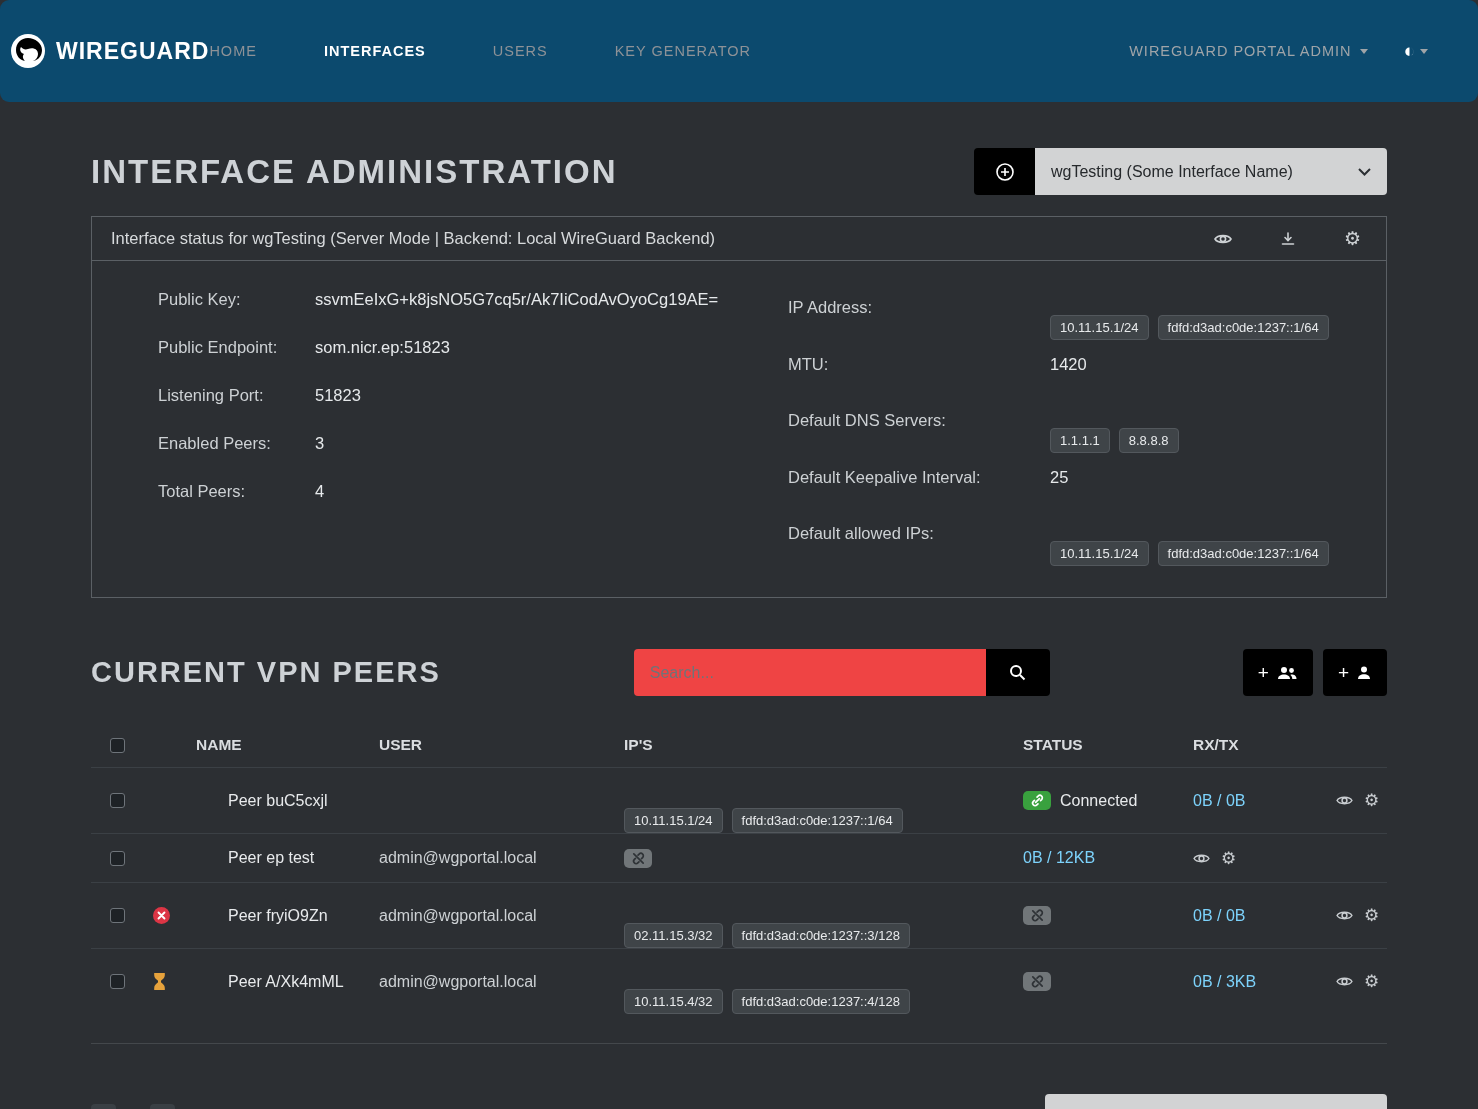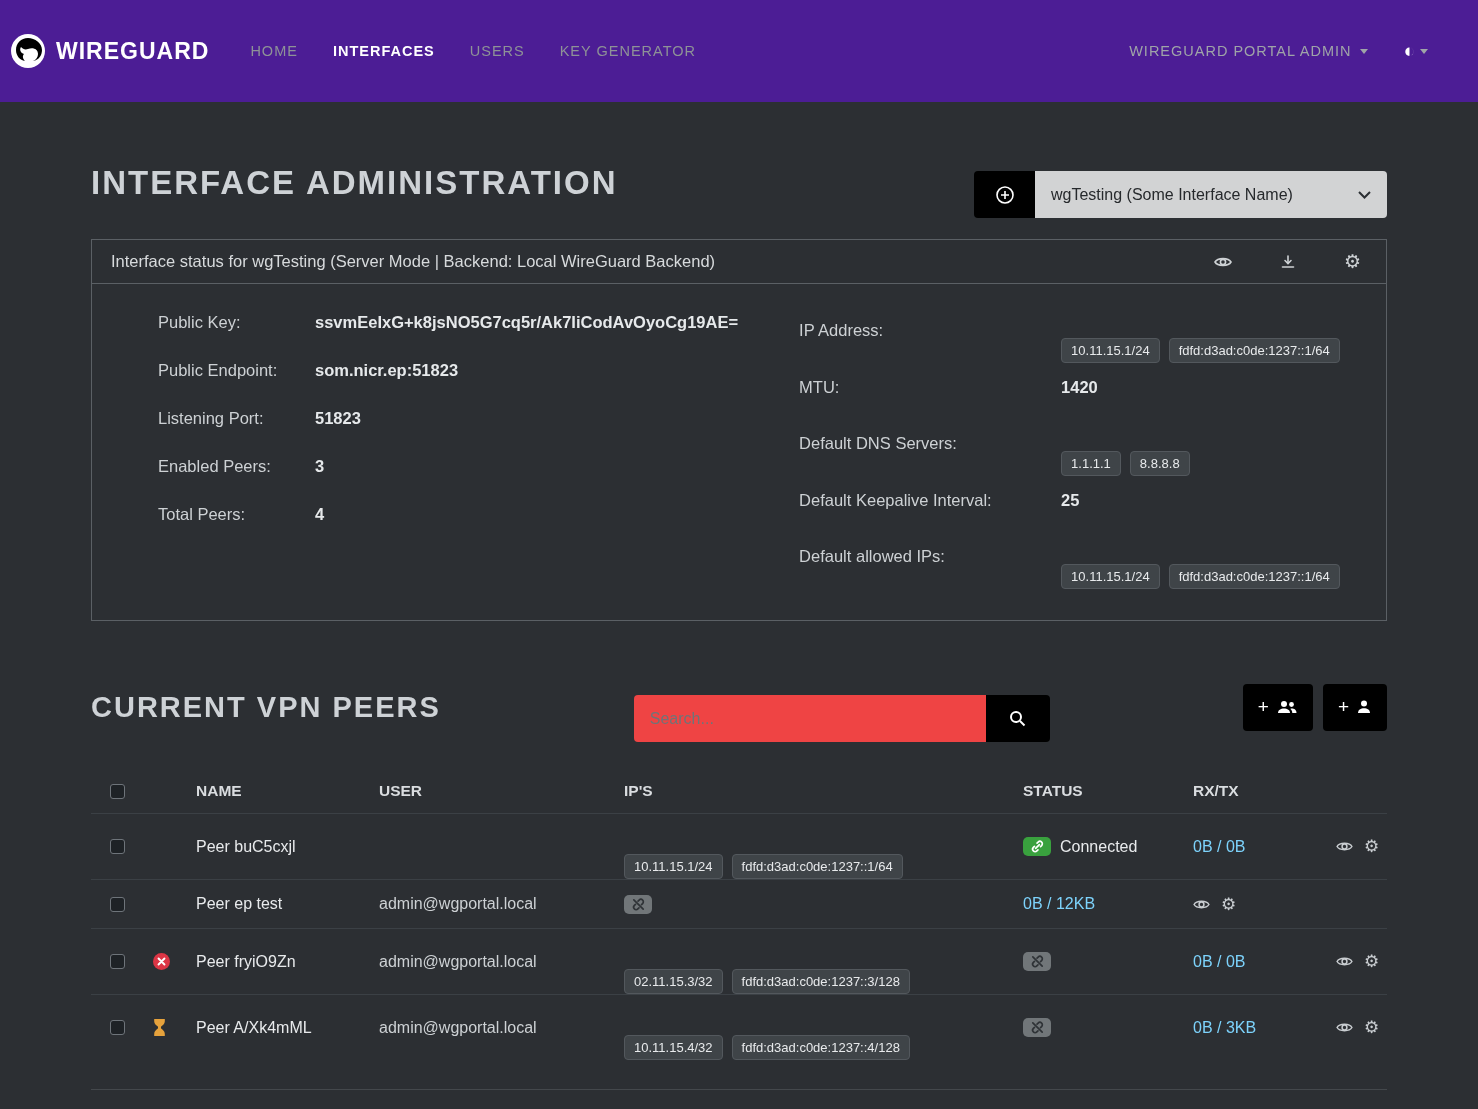--- a/index.html
+++ b/index.html
@@ -17,11 +17,12 @@
   
   .navbar {
     height: 102px;
-    background: #4c1d95;
+    background: #0c4a6e;
     display: flex;
     align-items: center;
     padding: 0 50px 0 10px;
     flex: none;
+    border-radius: 9px;
   }
   .brand { display: flex; align-items: center; gap: 10px; cursor: pointer; }
   .brand-name {

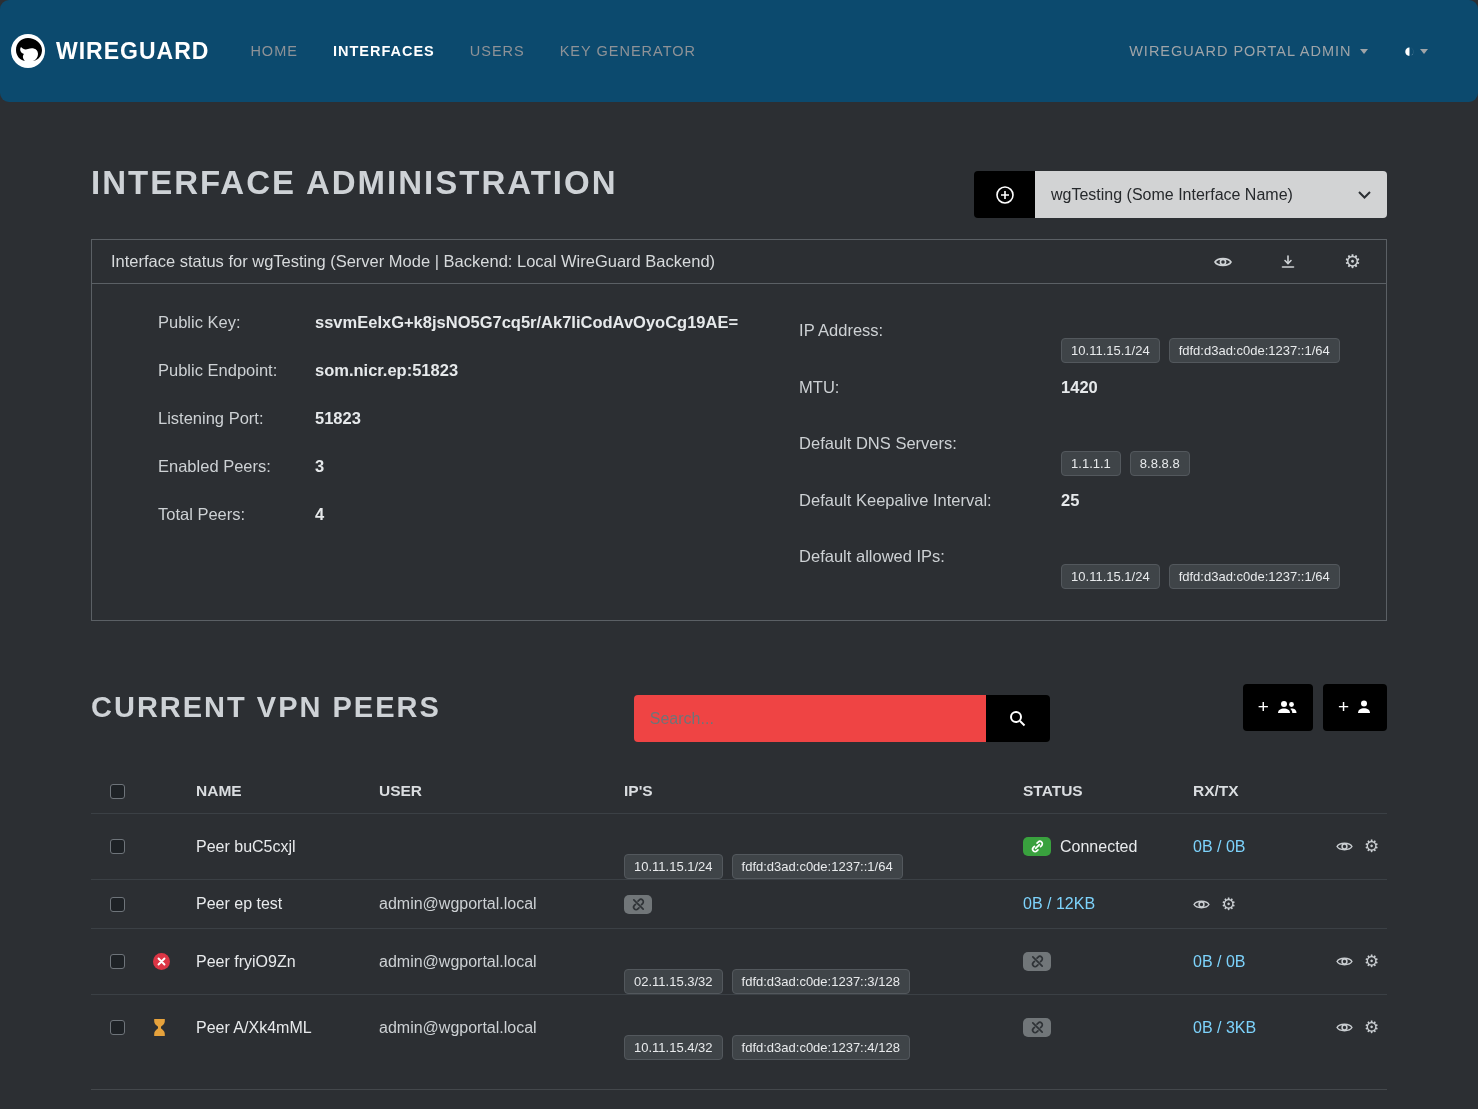--- a/index.html
+++ b/index.html
@@ -29,7 +29,7 @@
     color: #fff; font-size: 23px; font-weight: 600;
     text-transform: uppercase; letter-spacing: 1px;
   }
-  .nav-links { display: flex; gap: 35px; margin-left: 41px; }
+  .nav-links { display: flex; gap: 67px; }
   .nav-link {
     color: #8e9297; font-size: 14.5px; letter-spacing: 1px;
     text-transform: uppercase; text-decoration: none; cursor: pointer;

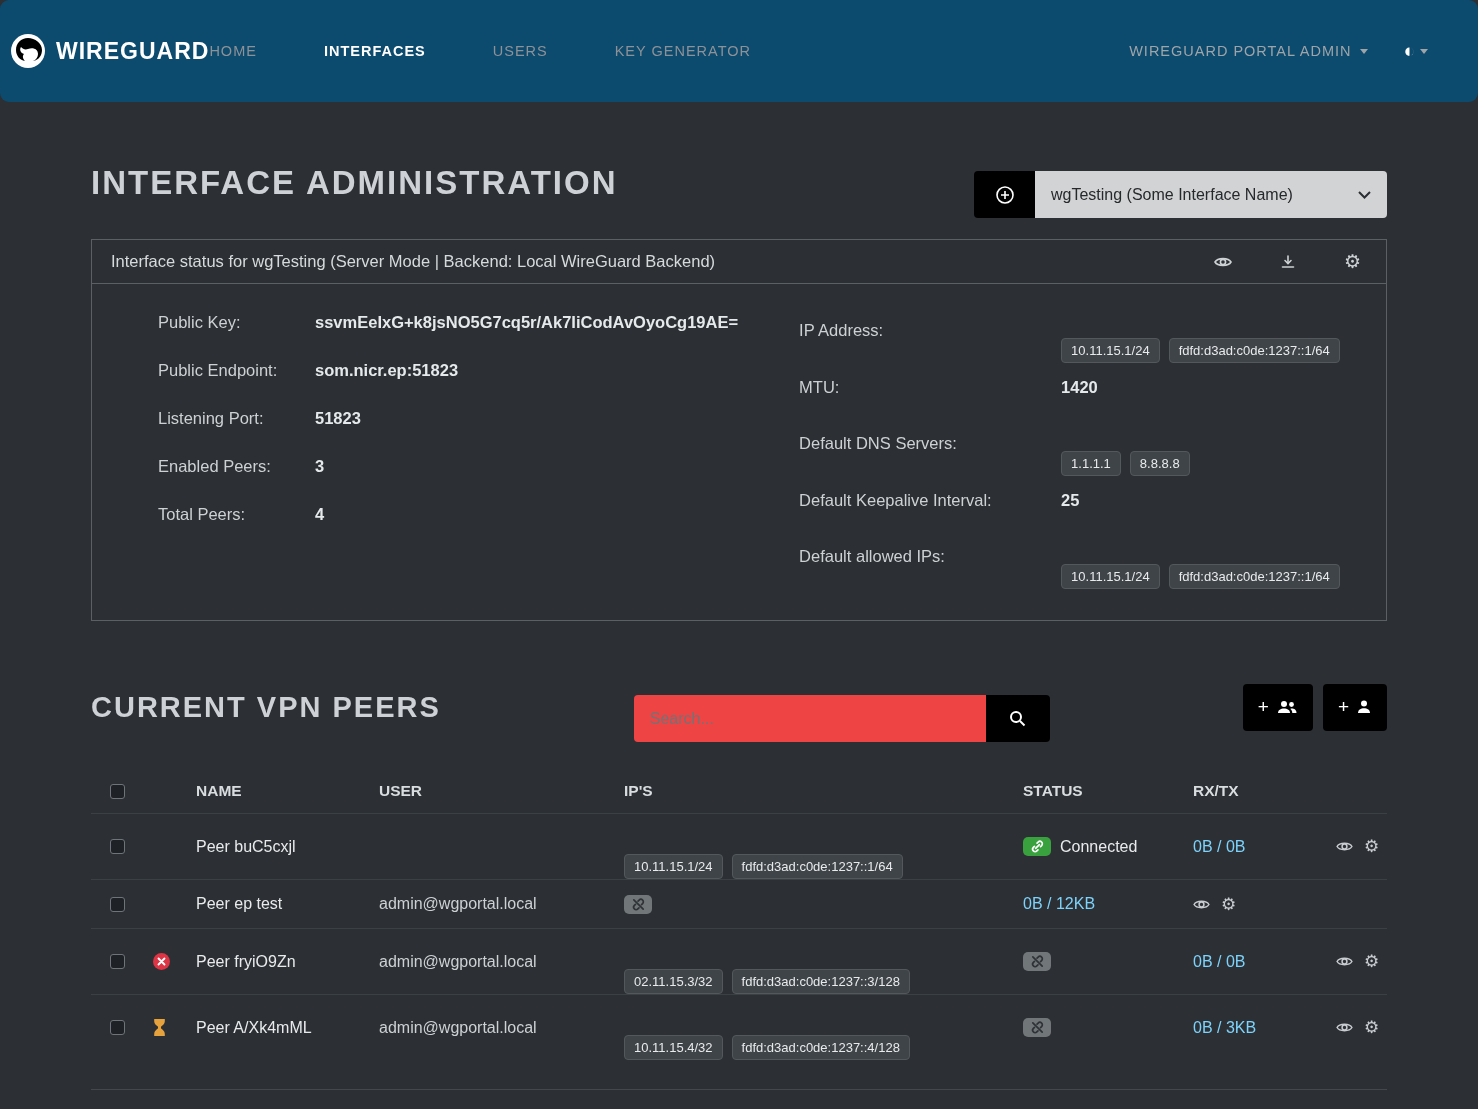--- a/index.html
+++ b/index.html
@@ -64,7 +64,7 @@
     color: #ced2d6; text-transform: uppercase;
   }
 
-  .input-group { display: flex; margin-top: 23px; }
+  .input-group { display: flex; }
   .btn-dark-sq {
     background: #000; border: none; color: #fff; cursor: pointer;
     display: flex; align-items: center; justify-content: center;

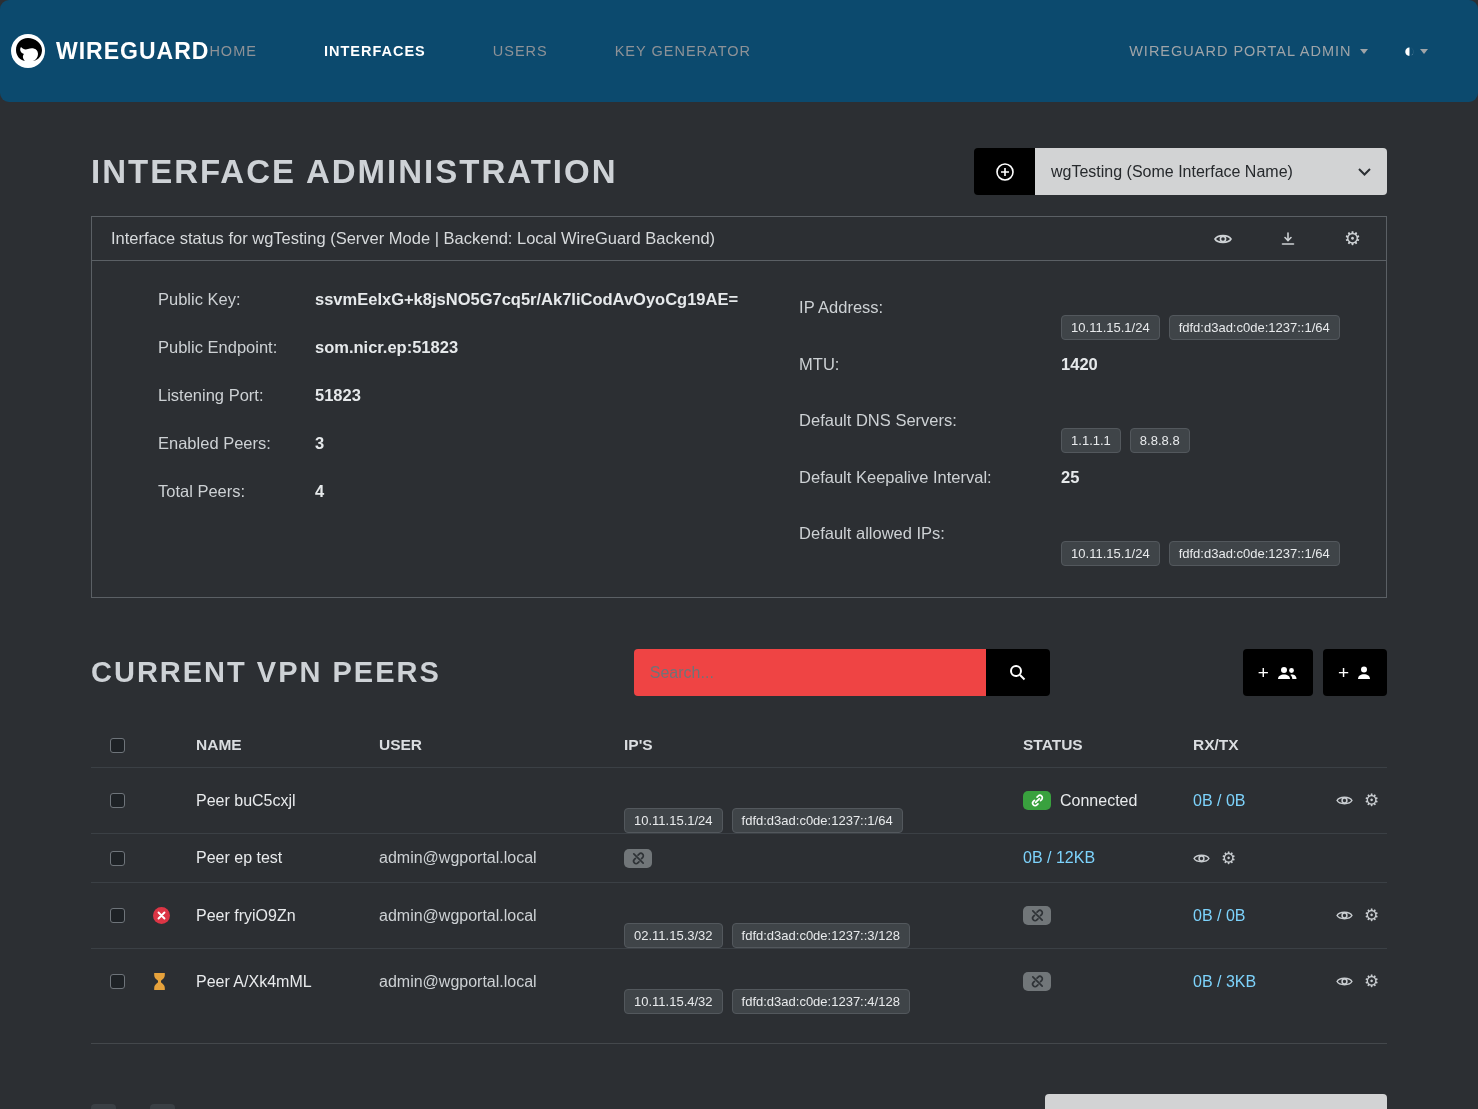--- a/index.html
+++ b/index.html
@@ -96,7 +96,7 @@
   .kv-label { color: #cdd1d4; flex: none; margin-left: 37px; }
   .col-left .kv-label { width: 157px; }
   .col-right .kv-label { width: 262px; }
-  .kv-value { color: #e6e9eb; font-weight: bold; }
+  .kv-value { color: #e6e9eb; }
   .badge-row { display: flex; gap: 9px; margin-top: 40px; }
   .badge {
     background: #3f4448; border: 1px solid #53585d; border-radius: 4px;

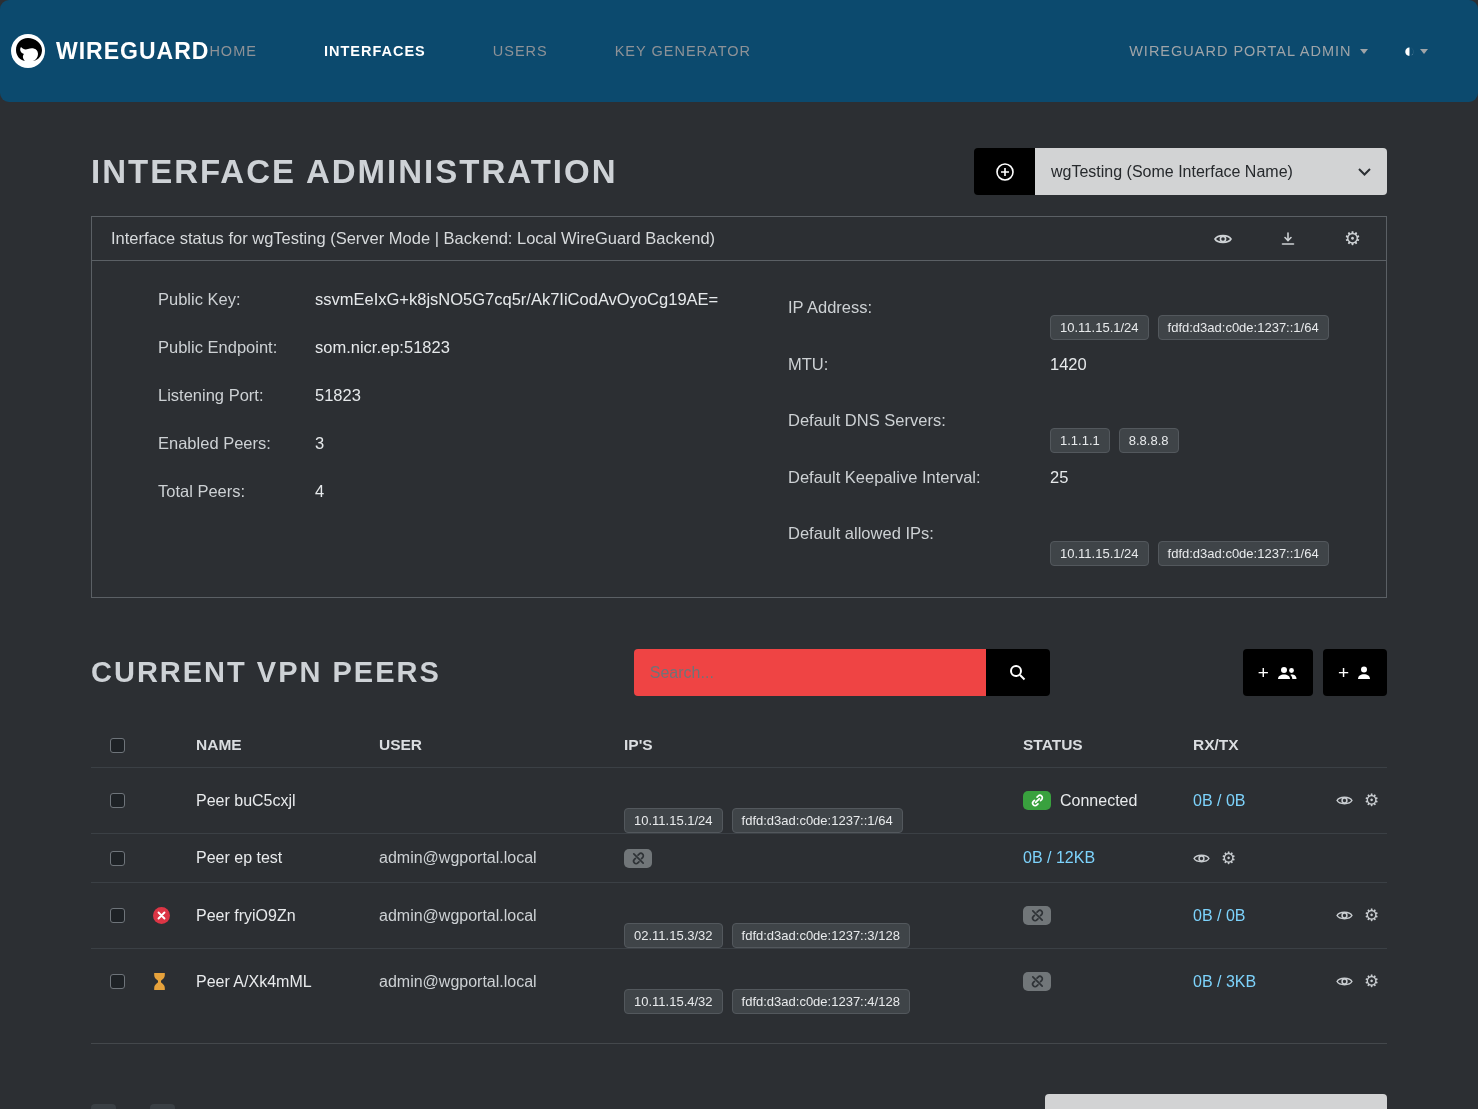--- a/index.html
+++ b/index.html
@@ -133,7 +133,7 @@
   .trow + .trow { border-top: 1px solid #3b4045; }
   .thead { min-height: 44px; font-weight: 700; font-size: 15.5px; color: #dadde0; }
   .cell { display: flex; align-items: center; }
-  .peer-name { color: #e8eaec; }
+  .peer-name { color: #e8eaec; margin-left: 32px; }
   .peer-user { color: #cdd1d4; }
   .rxtx { color: #7dd3fc; }
   input[type="checkbox"] {

